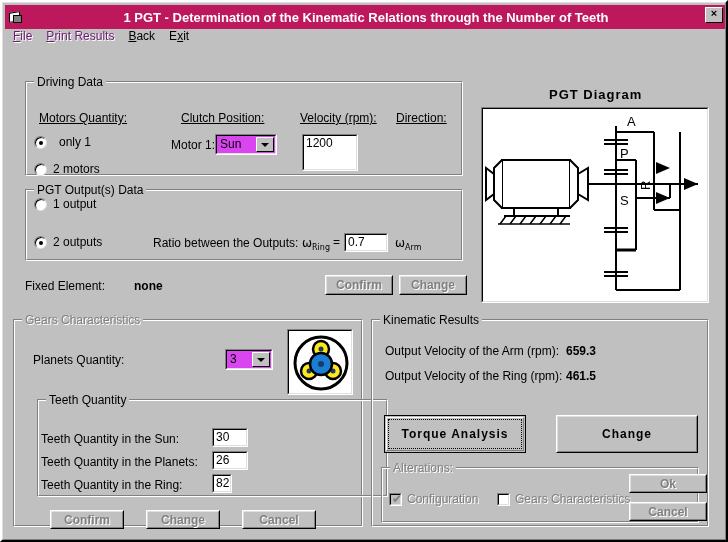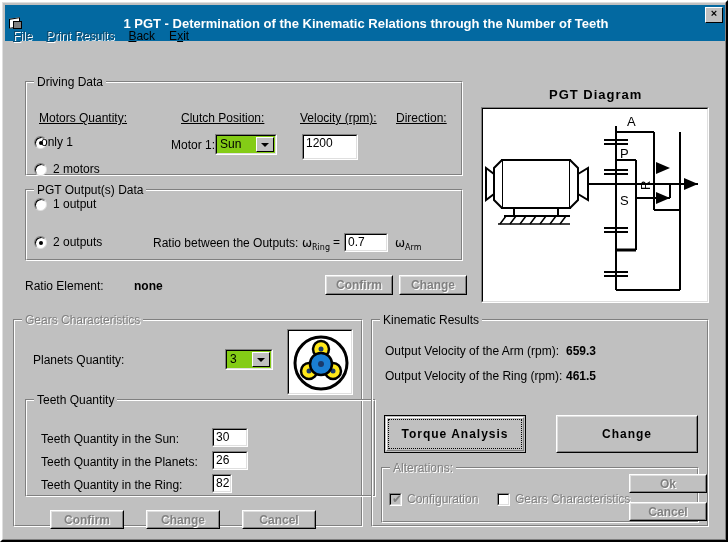--- a/index.html
+++ b/index.html
@@ -30,8 +30,8 @@
   
   .titlebar {
     position: absolute; left: 2px; top: 2px;
-    width: 720px; height: 36px;
-    background: #0369a1;
+    width: 720px; height: 24px;
+    background: #be185d;
     display: flex; align-items: center;
   }
   .title-icon {

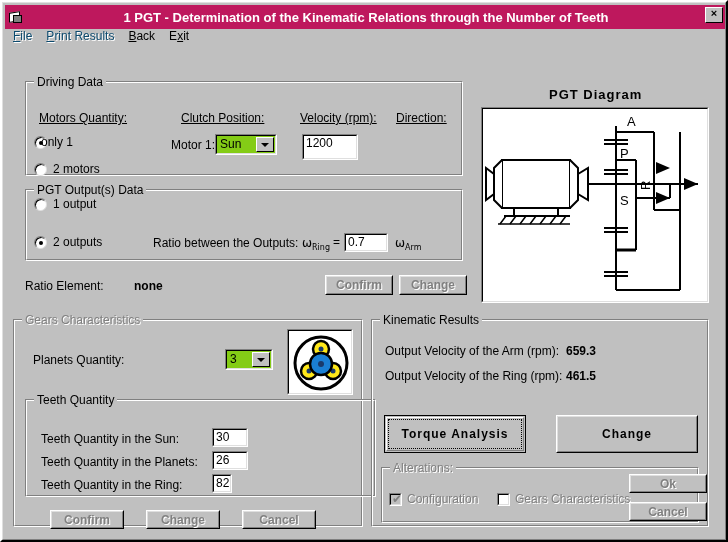--- a/index.html
+++ b/index.html
@@ -72,7 +72,7 @@
     font-size: 12px;
   }
   .menu-item { padding: 1px 7px; color: #000000; cursor: default; }
-  .menu-item.disabled { color: #0c4a6e; text-shadow: 1px 1px 0 #ffffff; }
+  .menu-item.disabled { color: #701a75; text-shadow: 1px 1px 0 #ffffff; }
   .menu-item u { text-decoration: underline; }
 
   

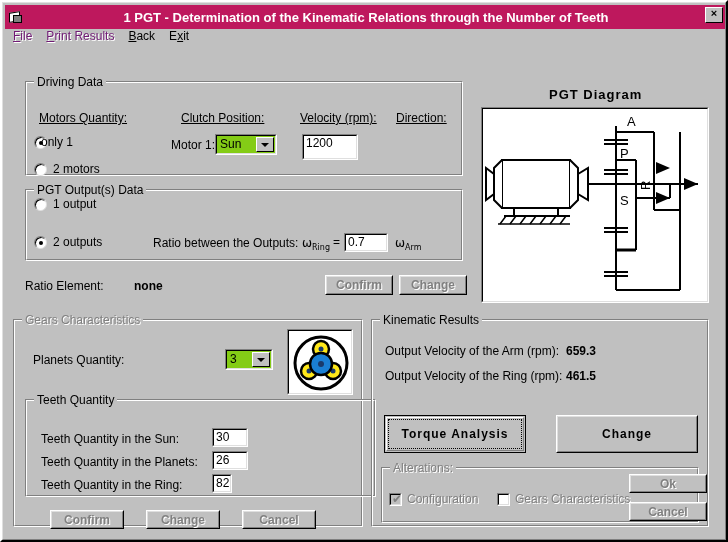--- a/index.html
+++ b/index.html
@@ -303,7 +303,7 @@
   <div class="radio" style="left:31px; top:133px;">
     <i></i>
   </div>
-  <div class="lbl" style="left:38px; top:132px;">only 1</div>
+  <div class="lbl" style="left:56px; top:132px;">only 1</div>
 
   <div class="radio" style="left:31px; top:160px;"></div>
   <div class="lbl" style="left:50px; top:159px;">2 motors</div>

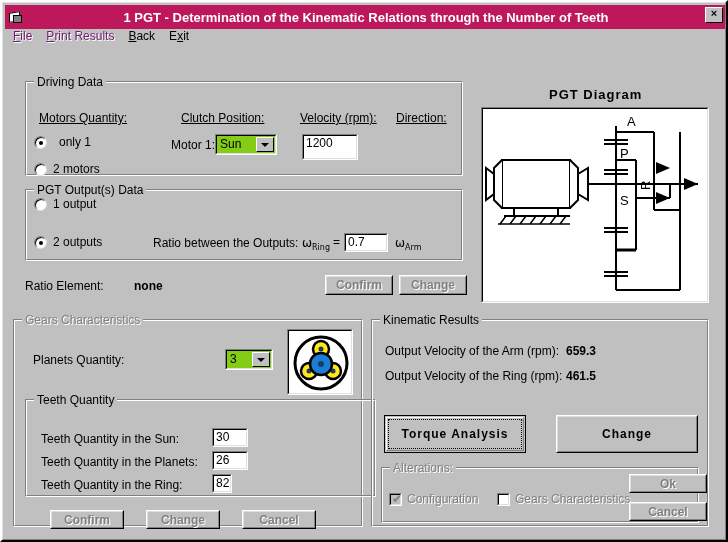--- a/index.html
+++ b/index.html
@@ -137,7 +137,7 @@
   
   .combo {
     position: absolute;
-    background: #84cc16;
+    background: #d946ef;
     box-sizing: border-box;
     border-top: 1px solid #808080;
     border-left: 1px solid #808080;

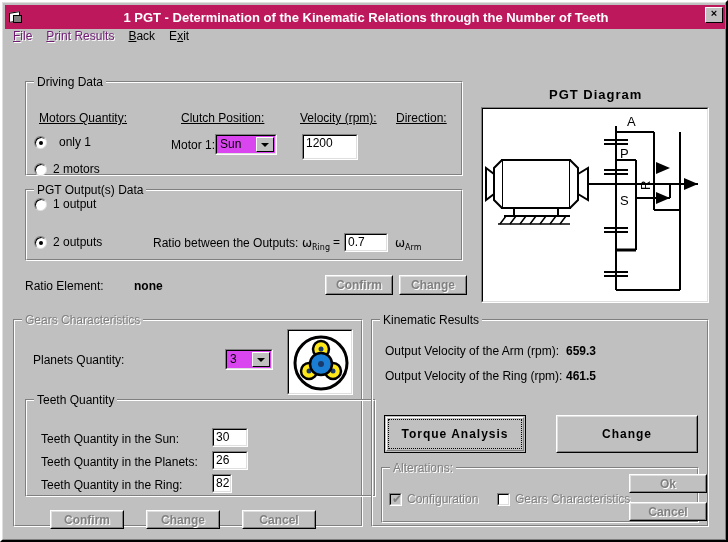--- a/index.html
+++ b/index.html
@@ -318,7 +318,7 @@
         </div>
   </div>
 
-  <div class="textbox" style="left:299px; top:131px; width:56px; height:26px;">
+  <div class="textbox" style="left:299px; top:131px; width:56px; height:37px;">
     <div class="tb-in"></div>
     <div class="tb-val">1200</div>
   </div>

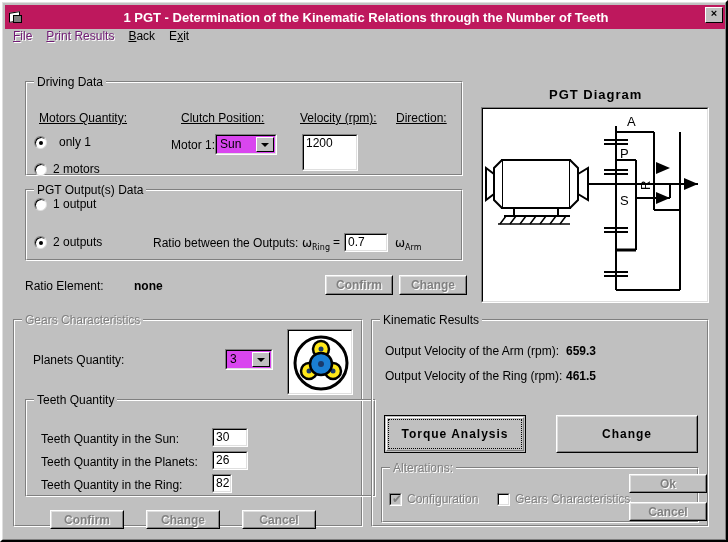--- a/index.html
+++ b/index.html
@@ -353,7 +353,7 @@
     <span>ω</span><sub>Arm</sub>
   </div>
 
-  <div class="lbl" style="left:22px; top:276px;">Ratio Element:</div>
+  <div class="lbl" style="left:22px; top:276px;">Fixed Element:</div>
   <div class="lbl b" style="left:131px; top:276px;">none</div>
 
   <div class="btn disabled" style="left:322px; top:272px; width:68px; height:20px;">

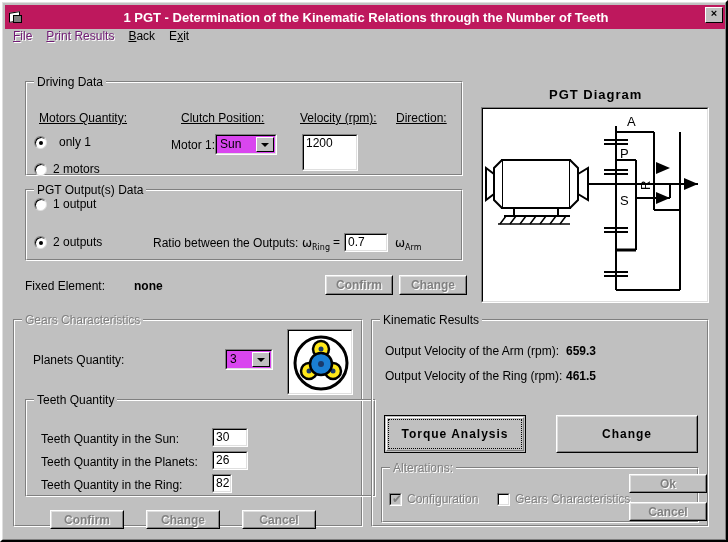--- a/index.html
+++ b/index.html
@@ -455,7 +455,7 @@
     </svg>
   </div>
 
-  <div class="groupbox" style="left:22px; top:396px; width:351px; height:98px;">
+  <div class="groupbox" style="left:34px; top:396px; width:351px; height:98px;">
     <div class="gb-in"></div>
     <div class="gb-label">Teeth Quantity</div>
   </div>

